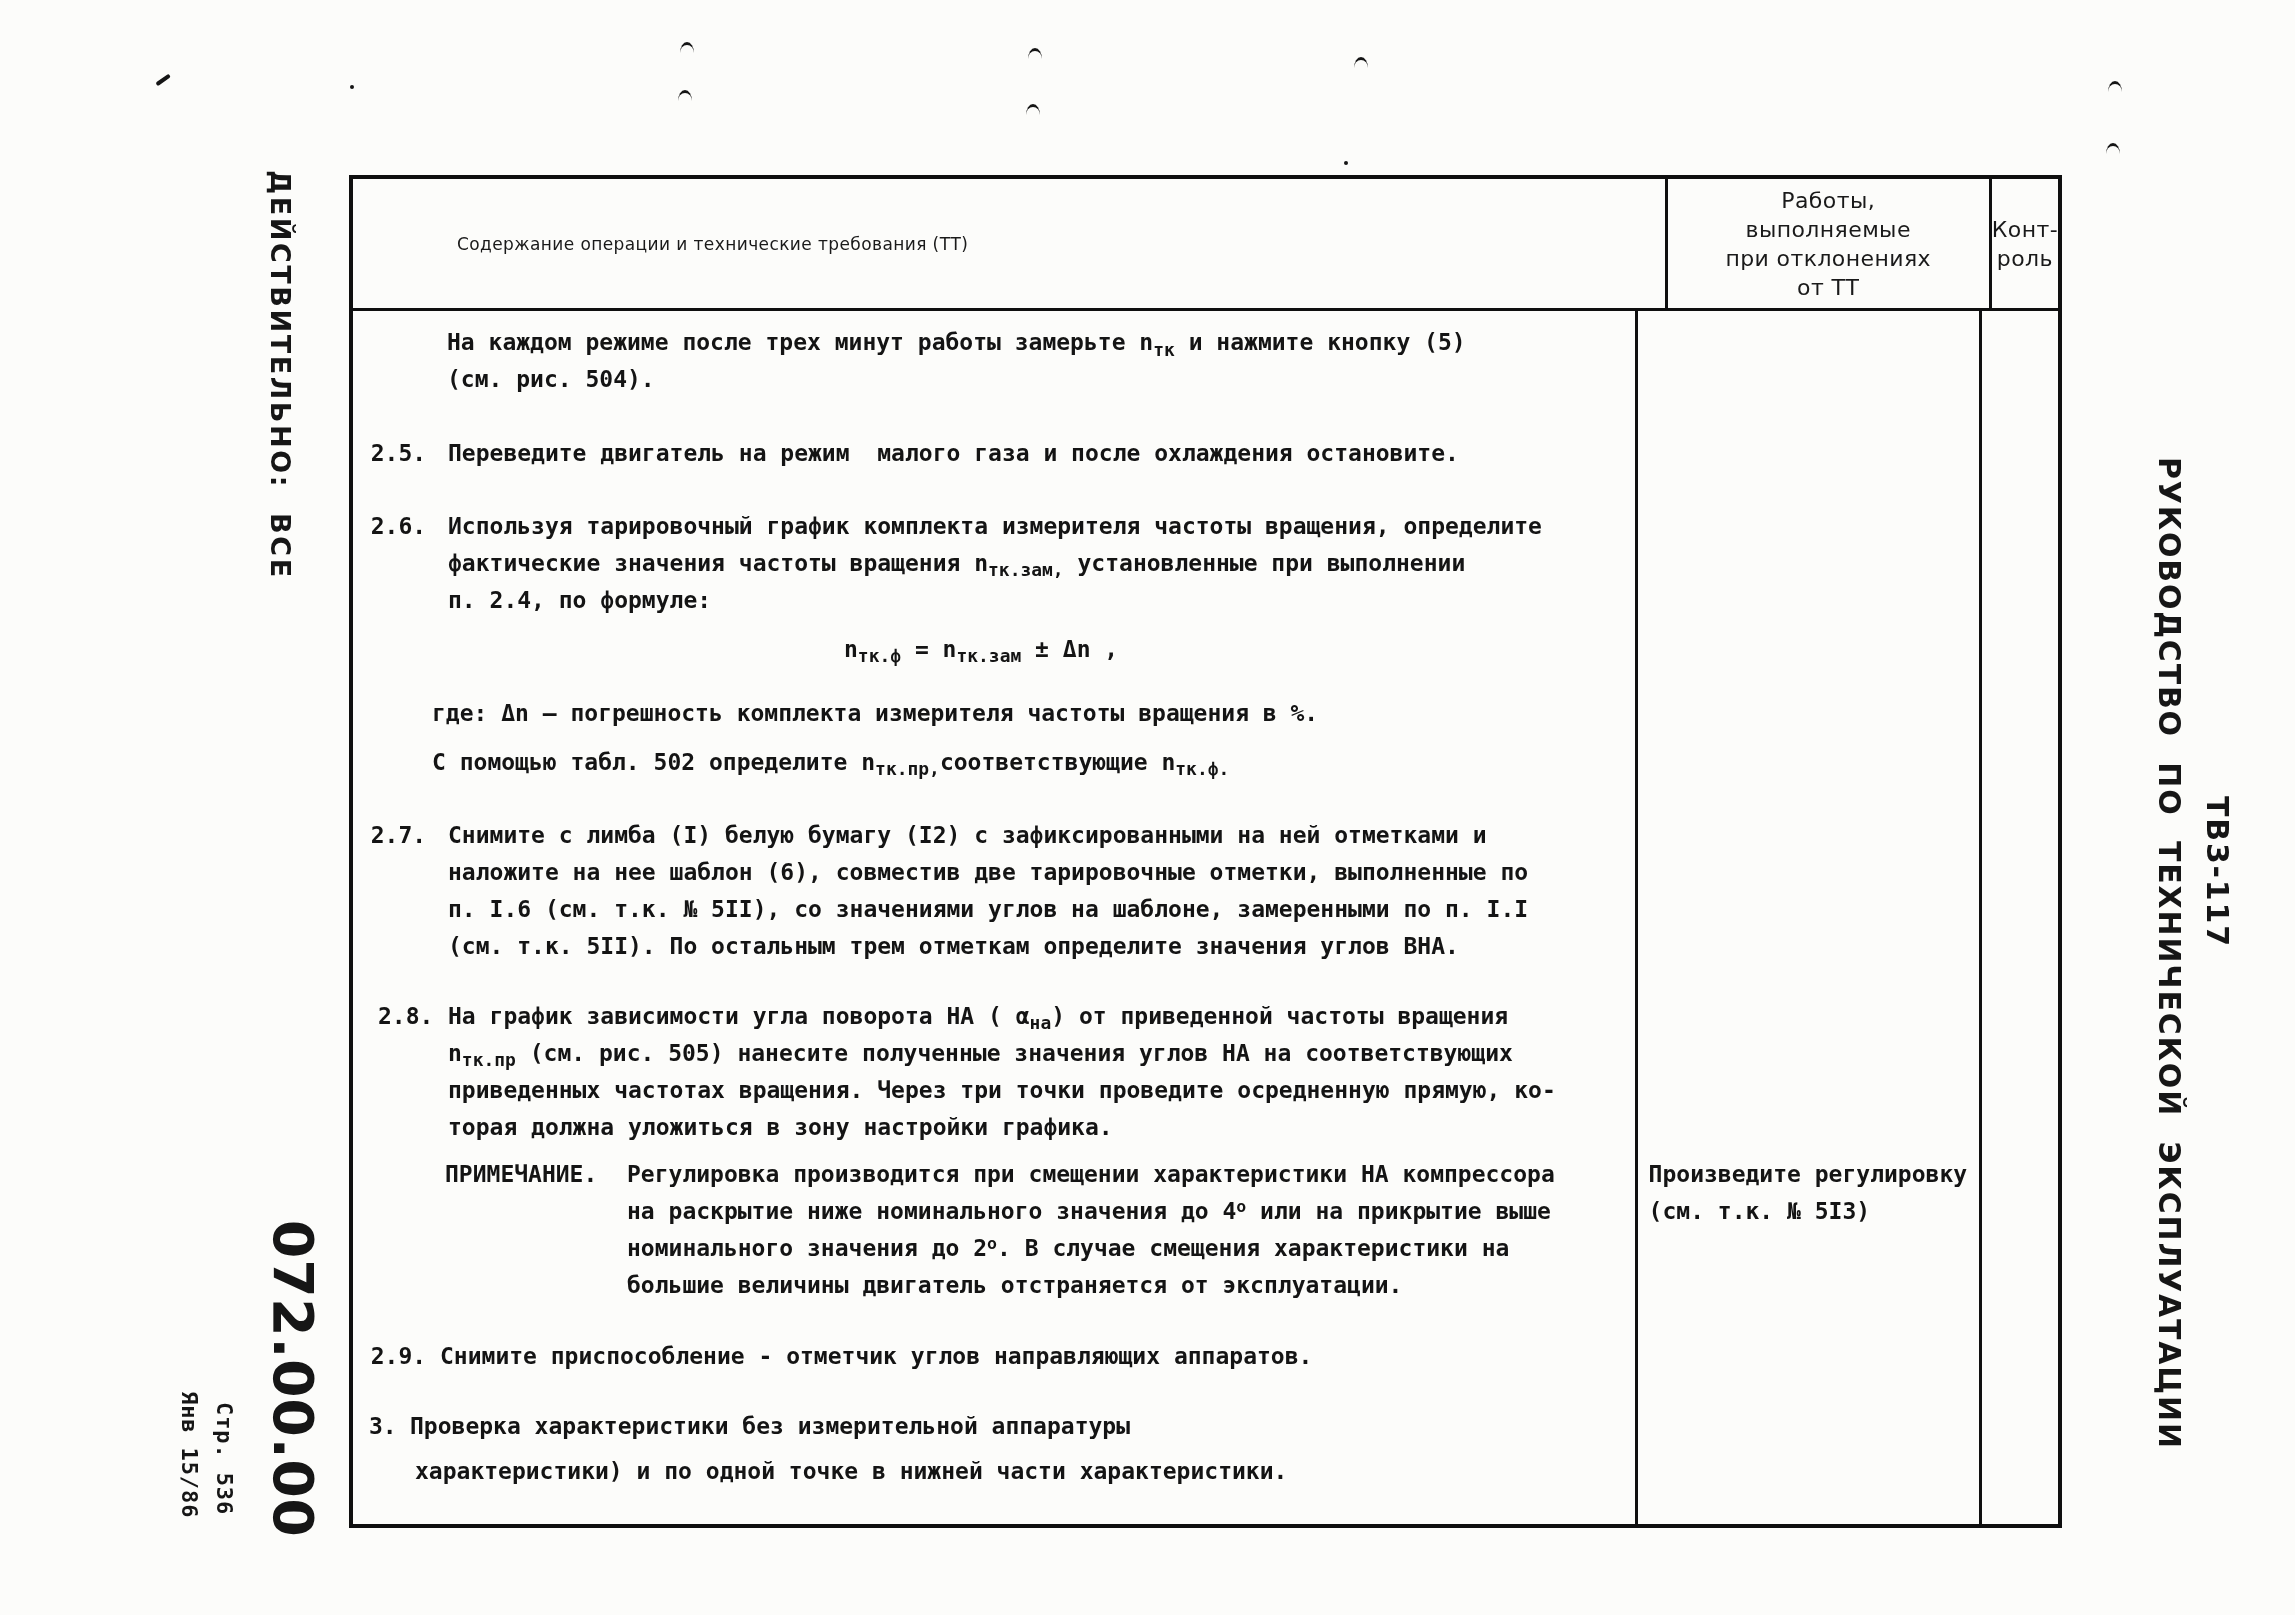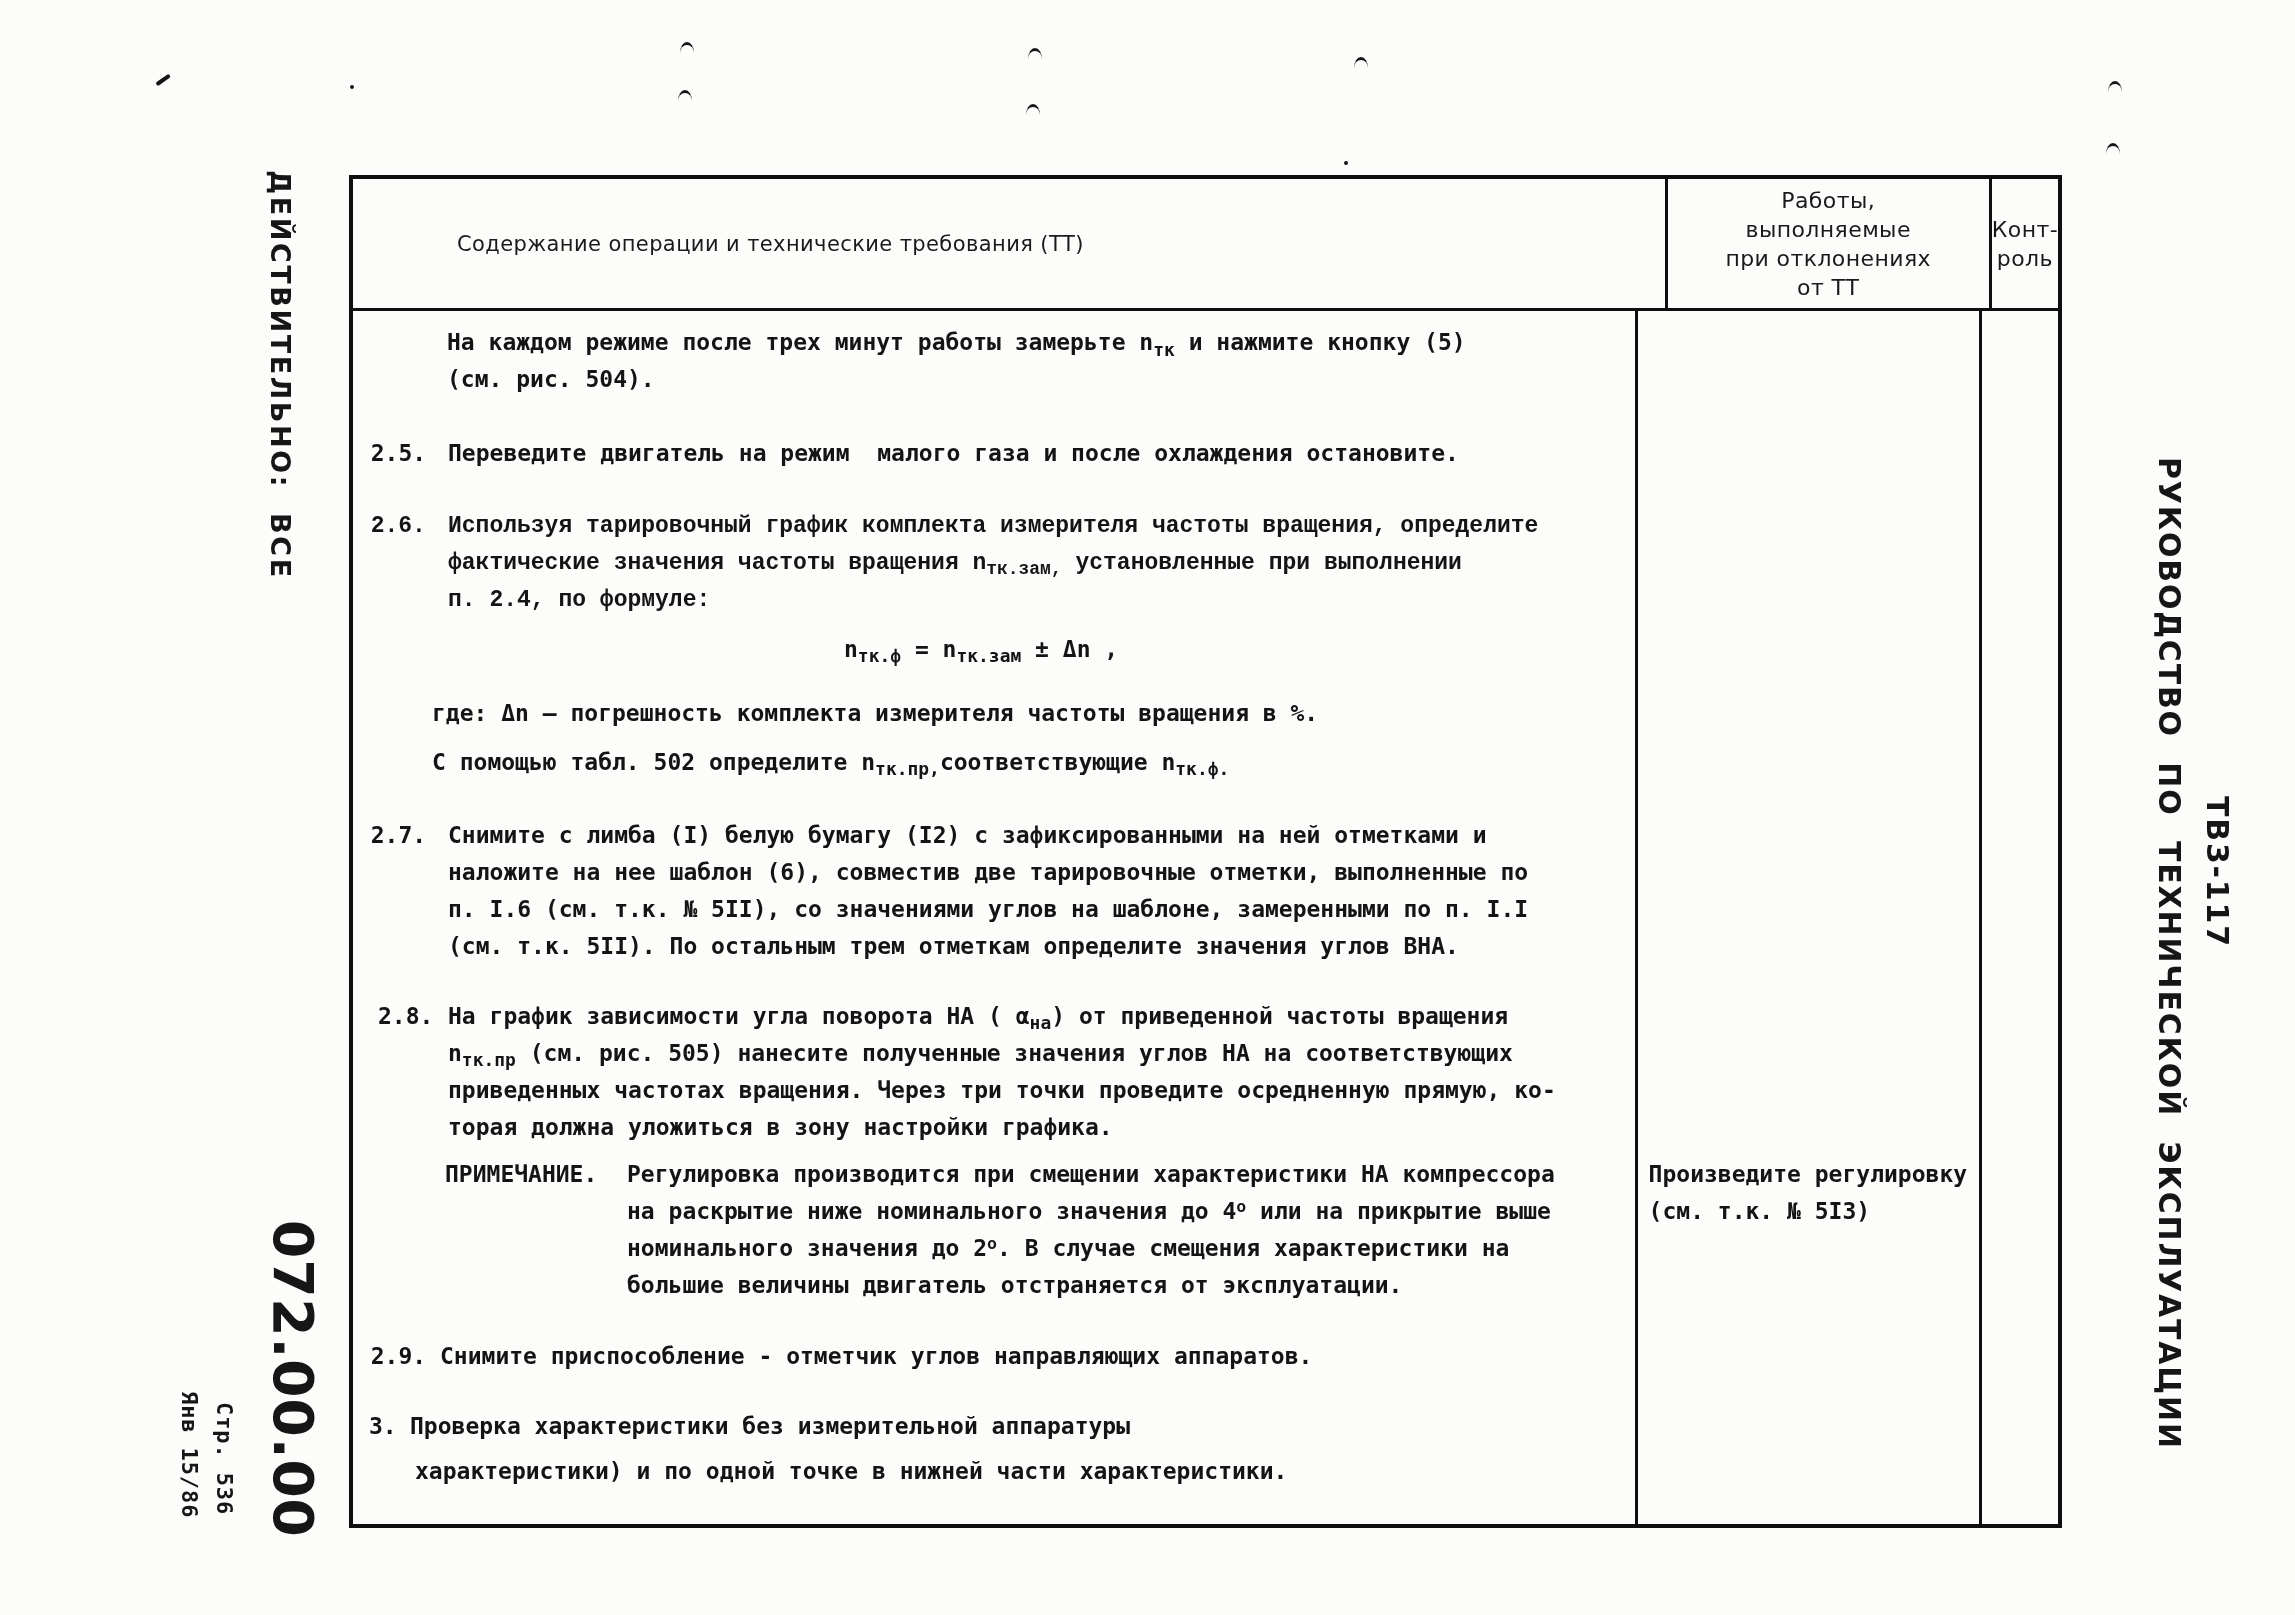--- a/index.html
+++ b/index.html
@@ -32,7 +32,7 @@
   .c3{flex:1;}
   .hcell{display:flex;flex-direction:column;justify-content:center;
     font-family:"DejaVu Sans",sans-serif;color:#1a1a1a;}
-  .hcell.c1{align-items:flex-start;padding-left:104px;font-size:21px;letter-spacing:0.4px;}
+  .hcell.c1{align-items:flex-start;padding-left:104px;font-size:17px;letter-spacing:0.4px;}
   .hcell.c2,.hcell.c3{align-items:center;font-size:22px;letter-spacing:0.4px;}
   .hline{line-height:29px;text-align:center;}
   .bcell{position:relative;overflow:hidden;}

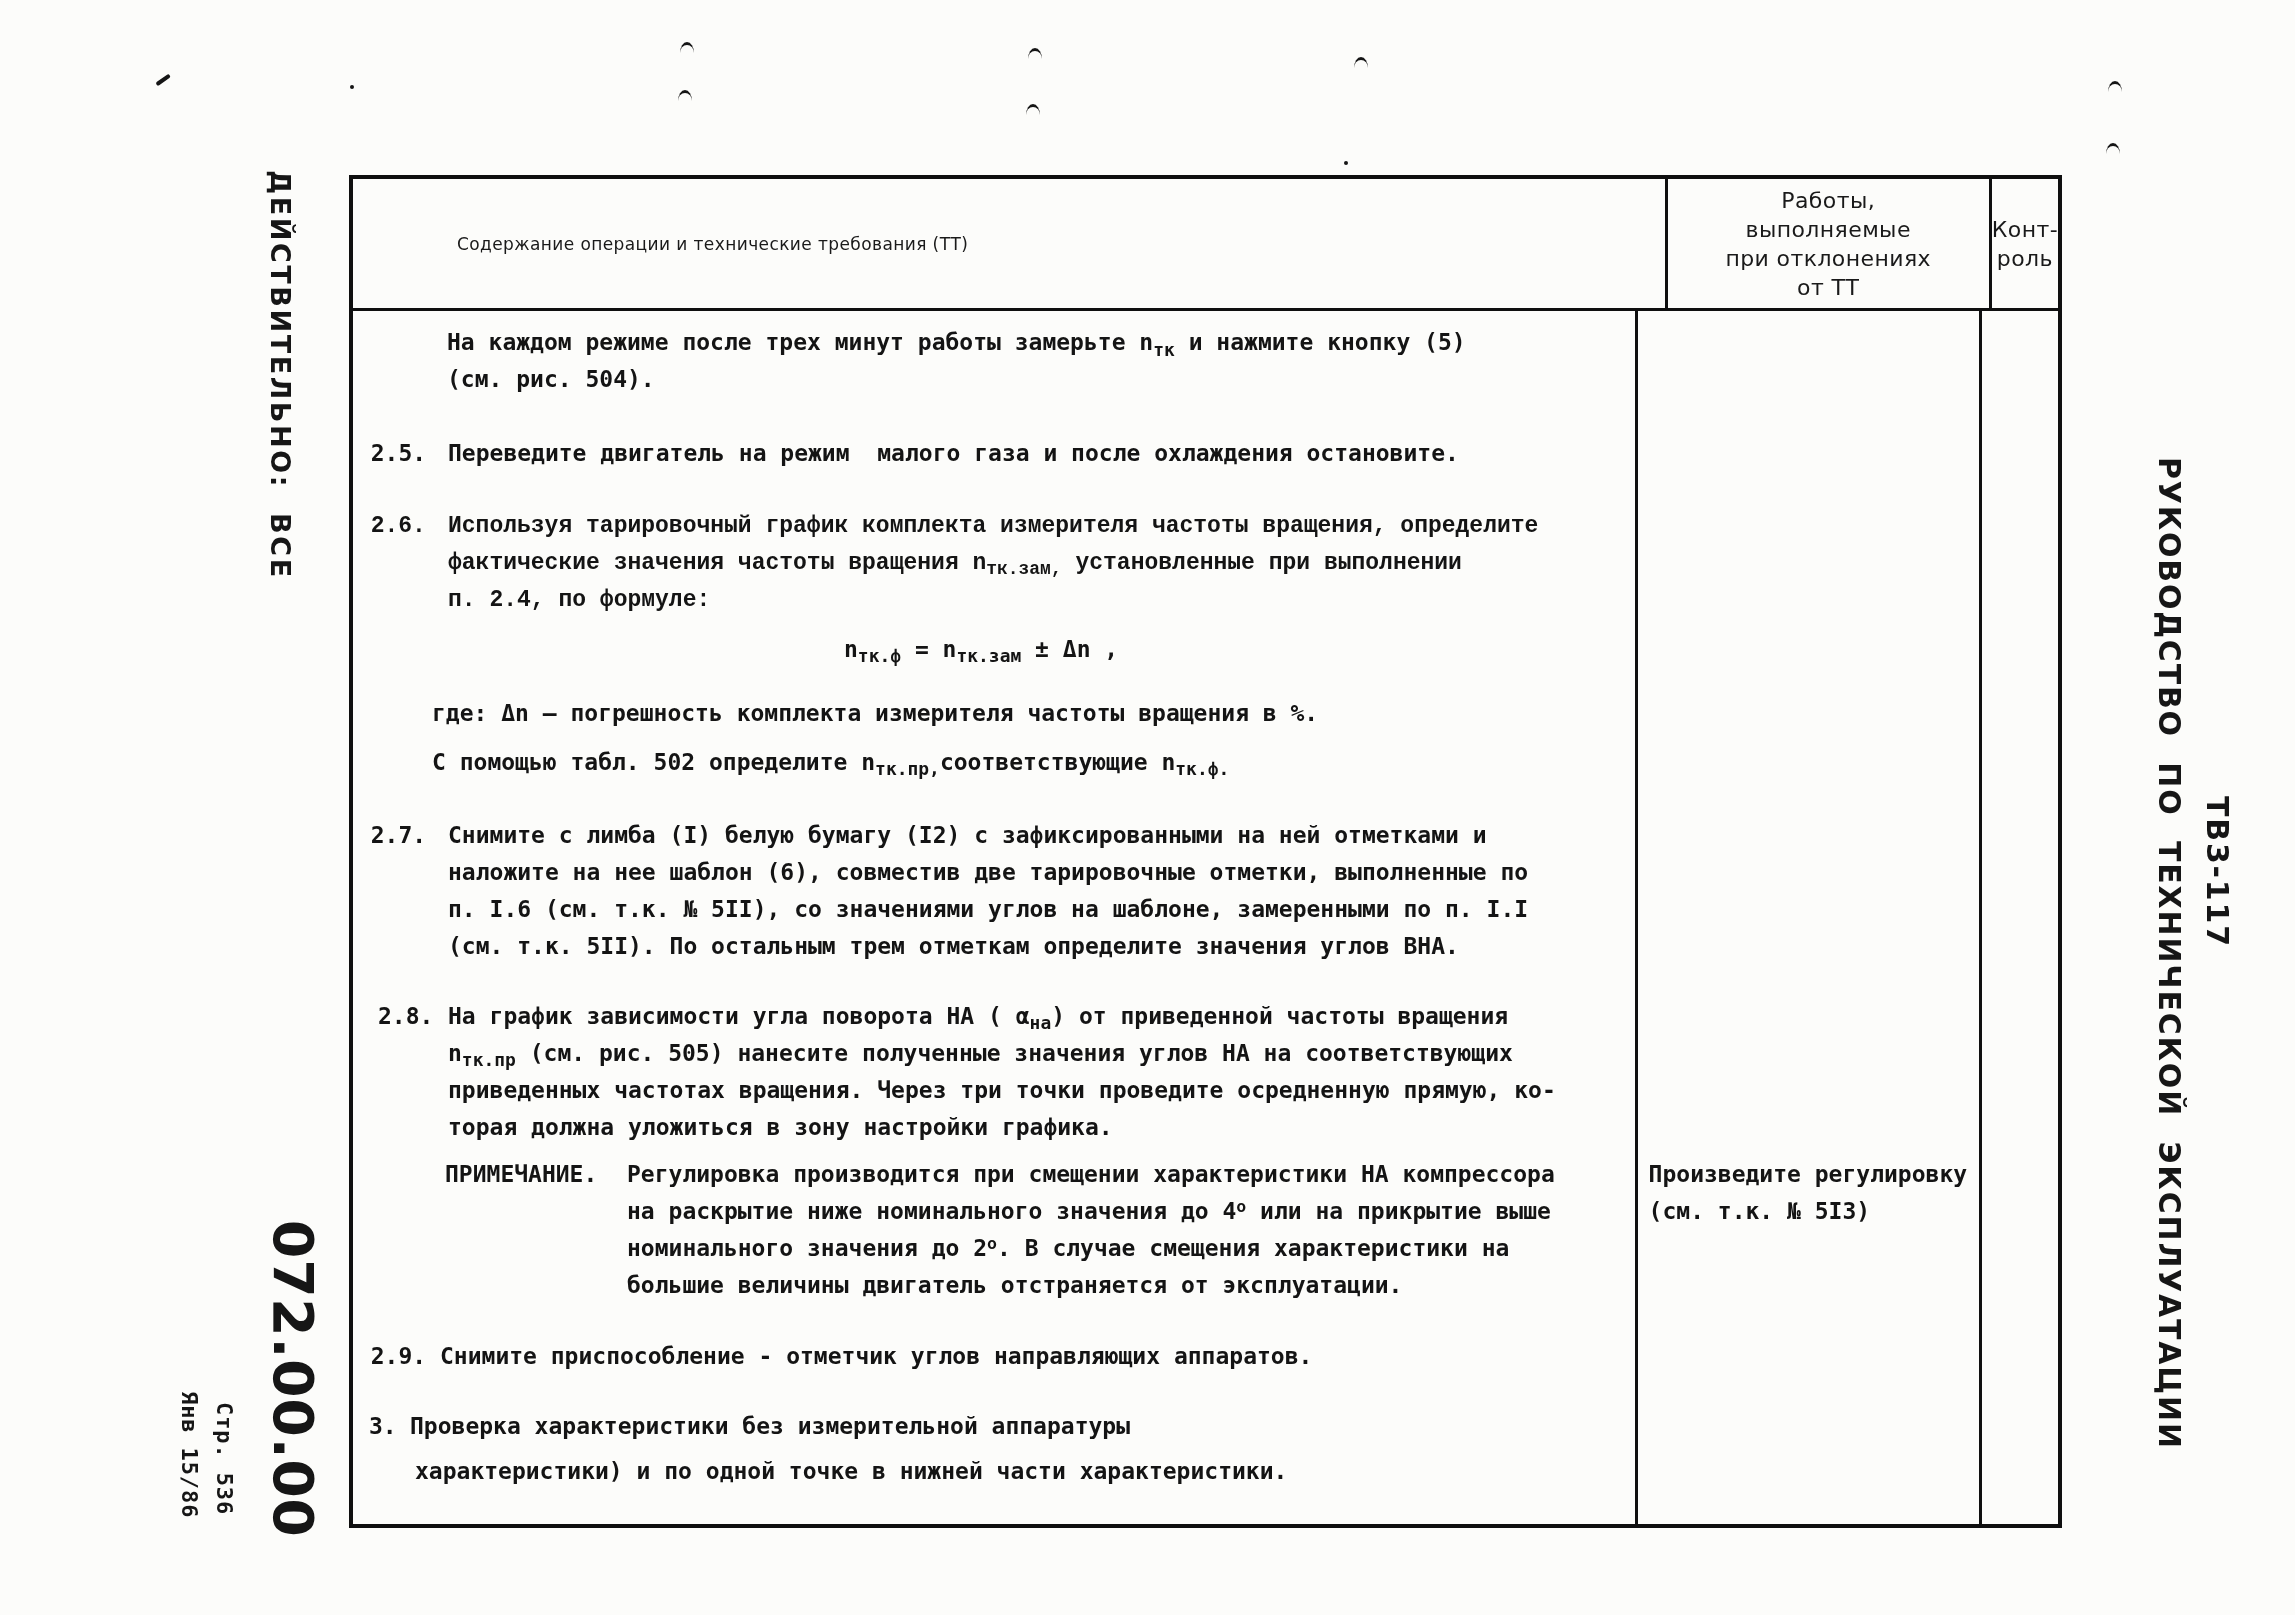--- a/index.html
+++ b/index.html
@@ -91,7 +91,7 @@
             <div class="pline">Переведите двигатель на режим  малого газа и после охлаждения остановите.</div>
           </div>
         </div>
-        <div class="para" style="top: 197px; font-family: Liberation Mono, monospace;">
+        <div class="para" style="top: 197px;">
           <span class="pnum" style="left: 17.7px;">2.6.</span>
           <div class="plines" style="margin-left: 95px;">
             <div class="pline">Используя тарировочный график комплекта измерителя частоты вращения, определите</div>

